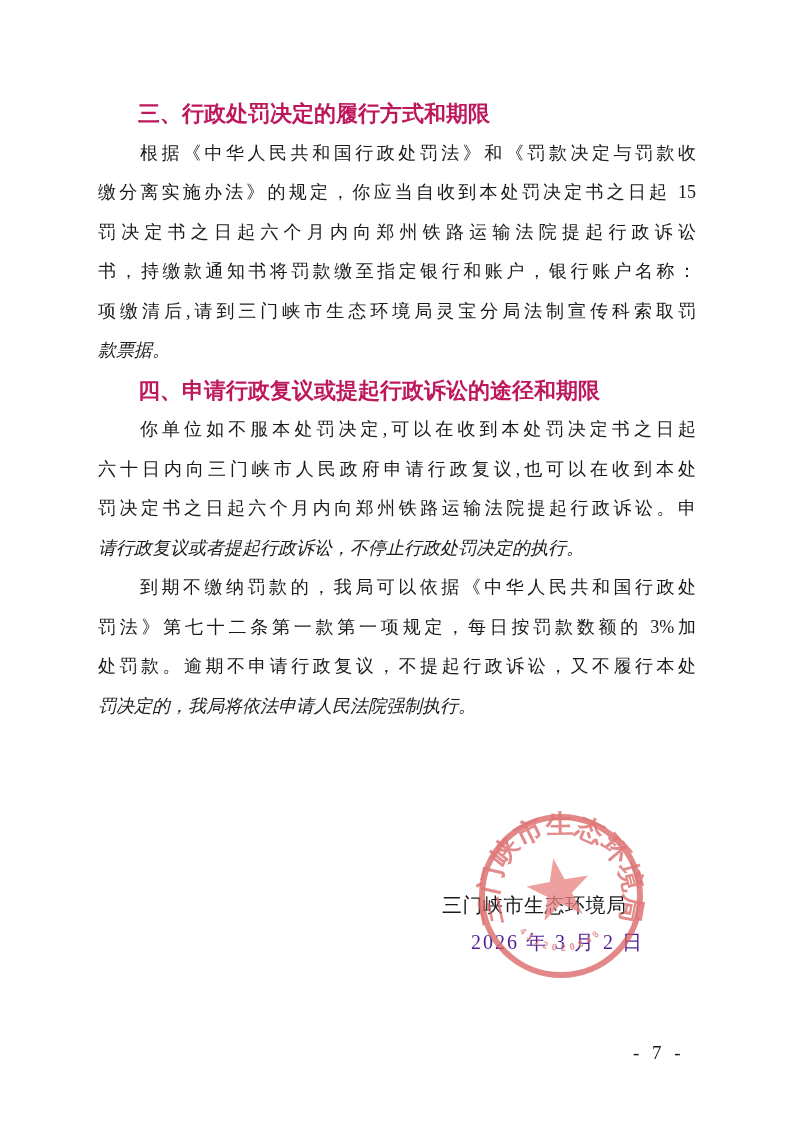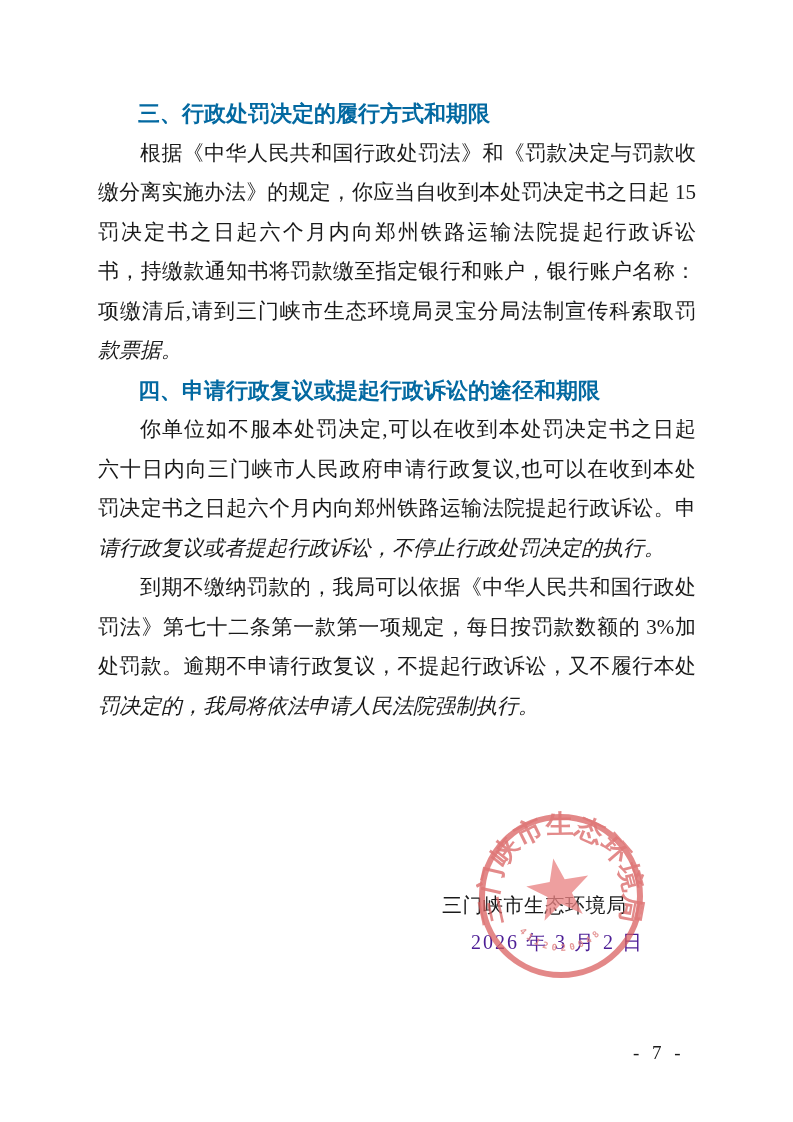--- a/index.html
+++ b/index.html
@@ -42,7 +42,7 @@
     font-size: 22px;
     font-weight: 700;
     font-family: "Liberation Sans", "DejaVu Sans", sans-serif;
-    color: #0369a1;
+    color: #be185d;
     text-indent: 40px;
     white-space: nowrap;
   }

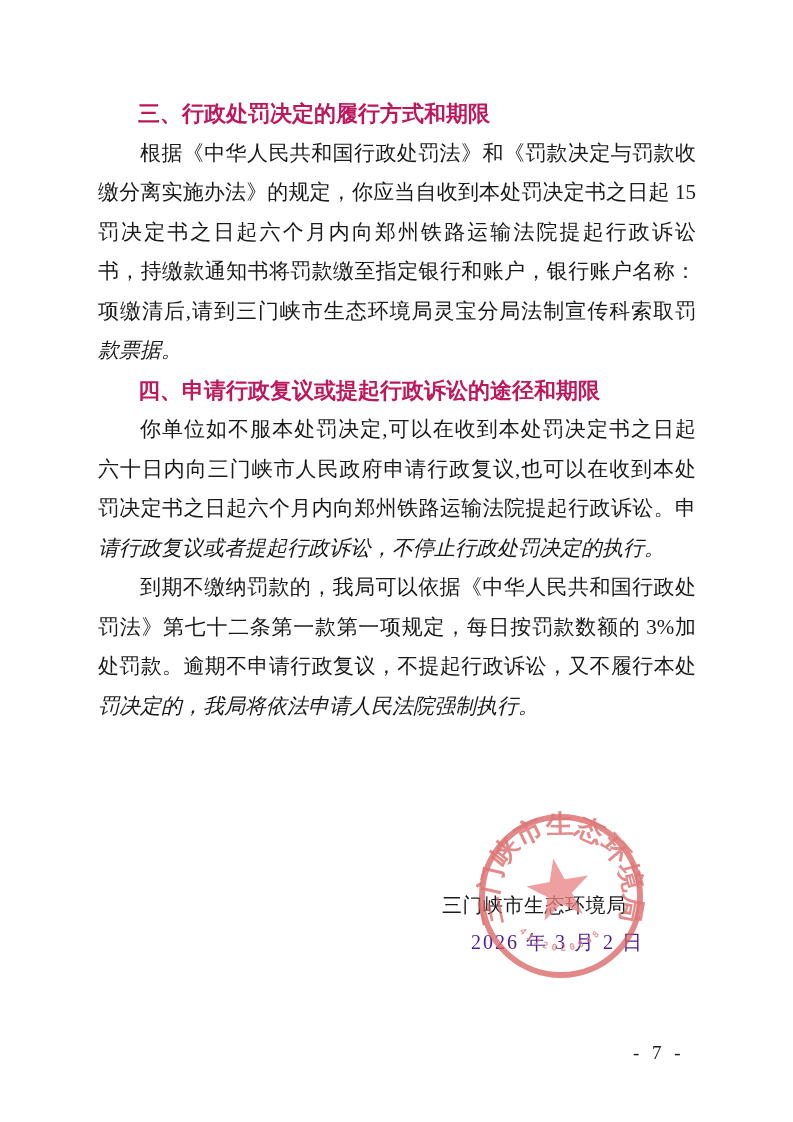--- a/index.html
+++ b/index.html
@@ -19,7 +19,7 @@
   .line {
     height: 39.5px;
     line-height: 39.5px;
-    font-size: 21px;
+    font-size: 18px;
     white-space: nowrap;
     text-align: justify;
     text-justify: inter-character;

